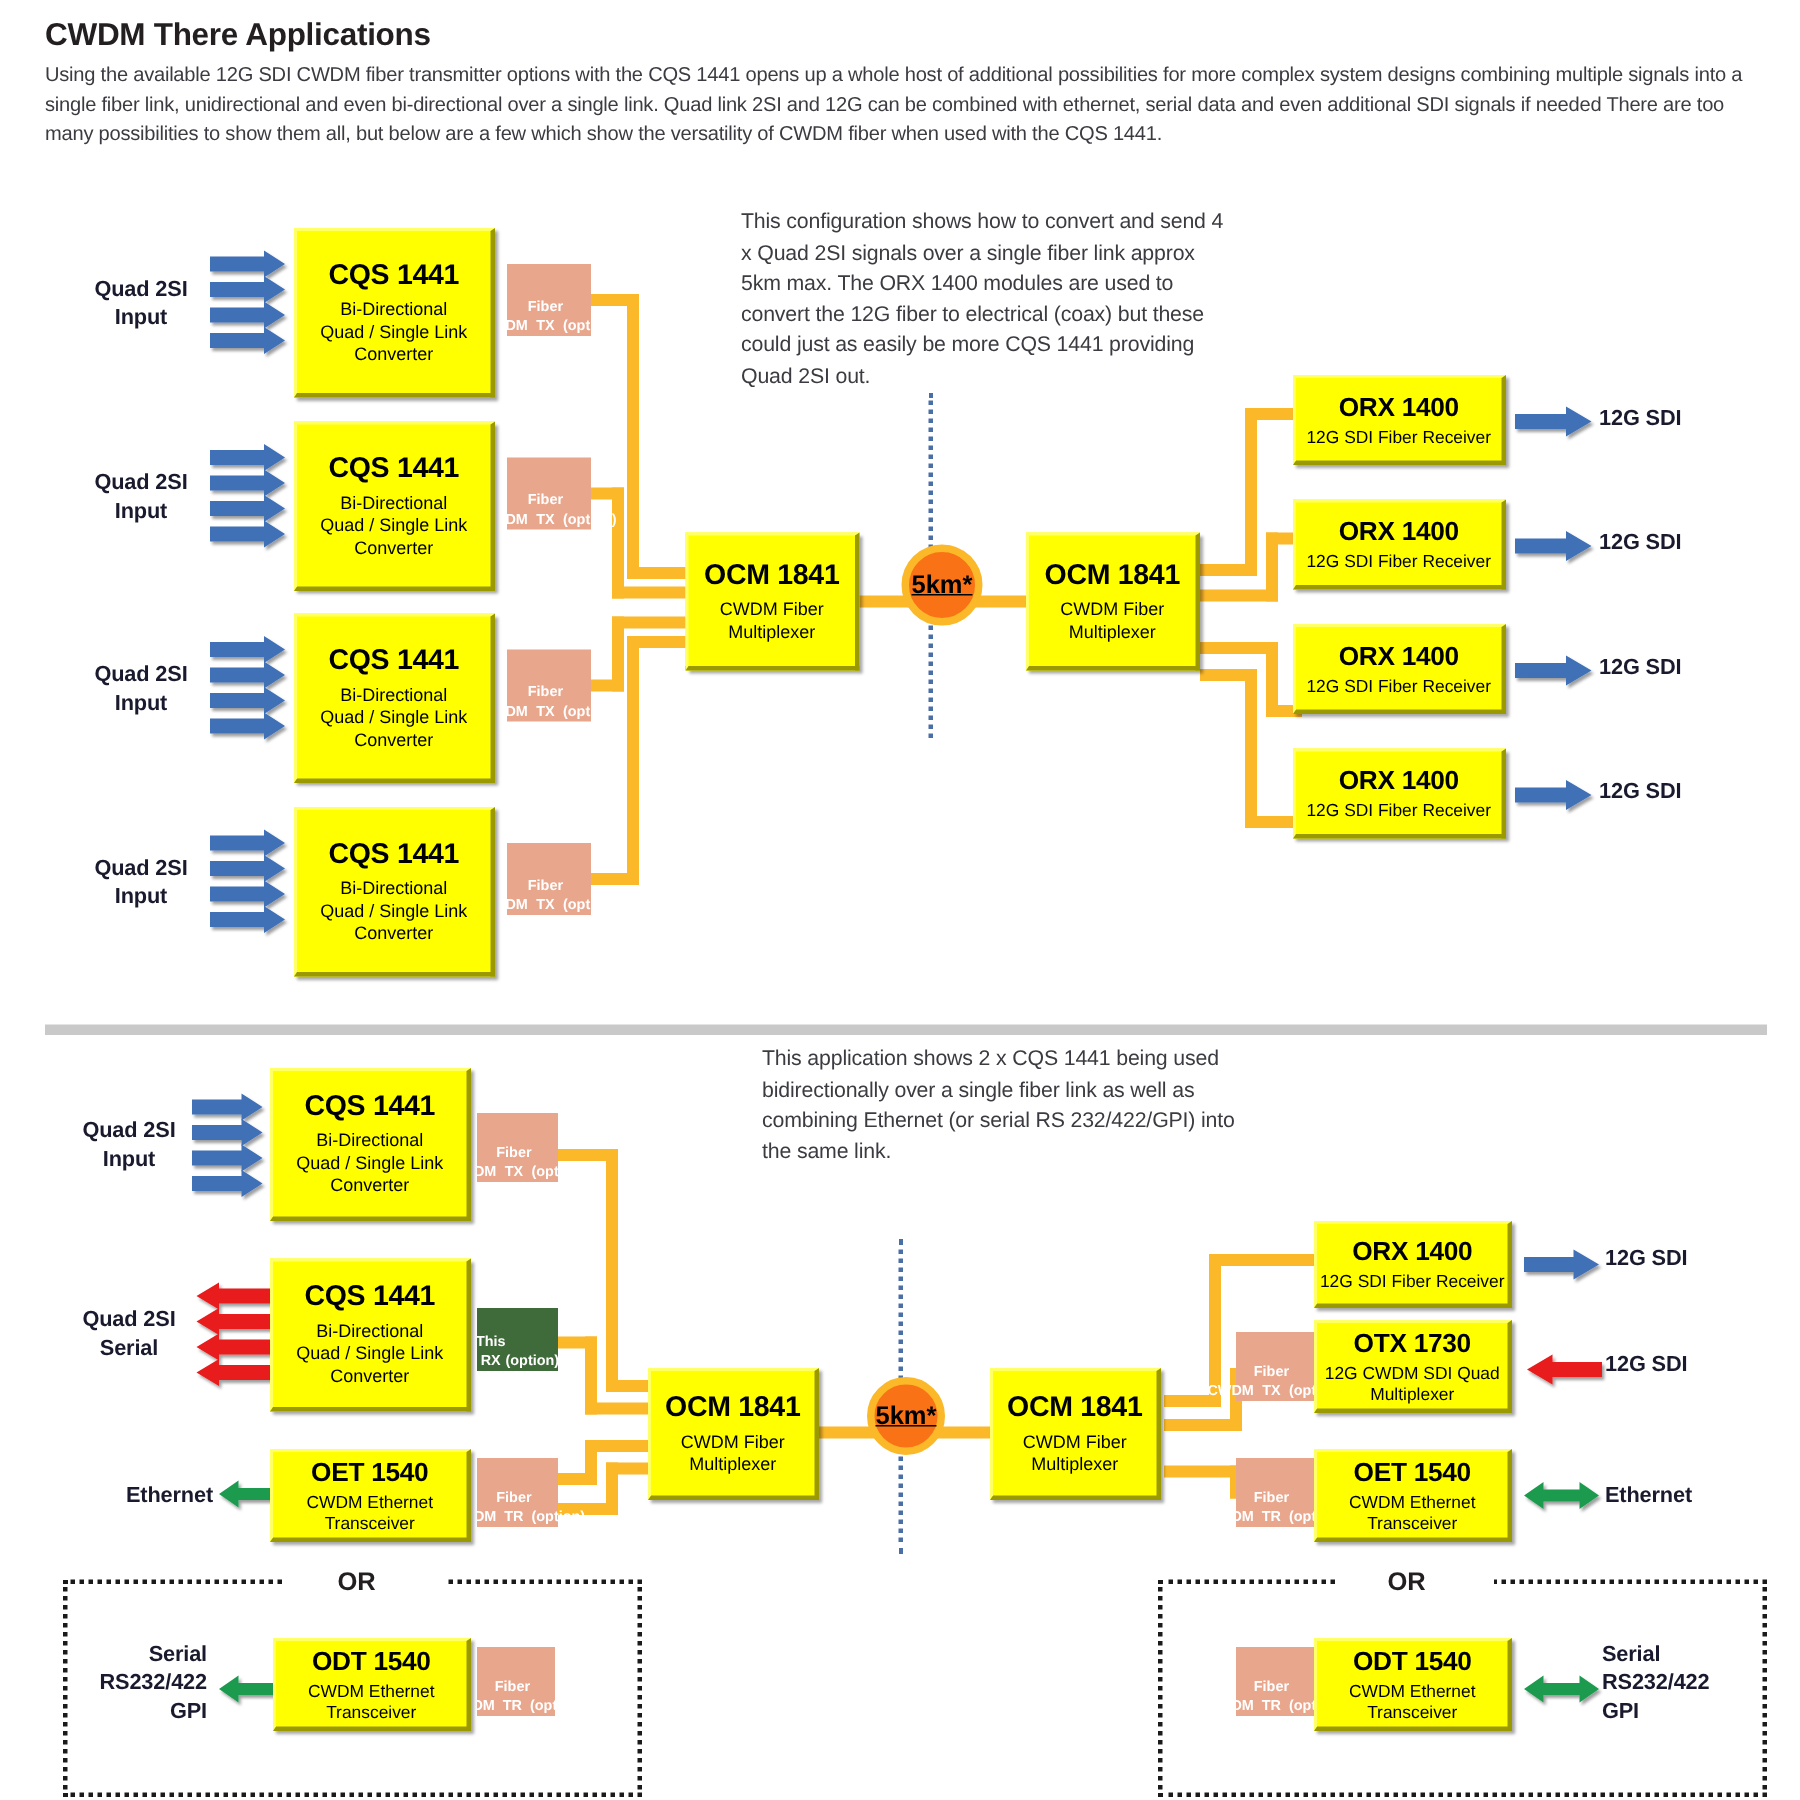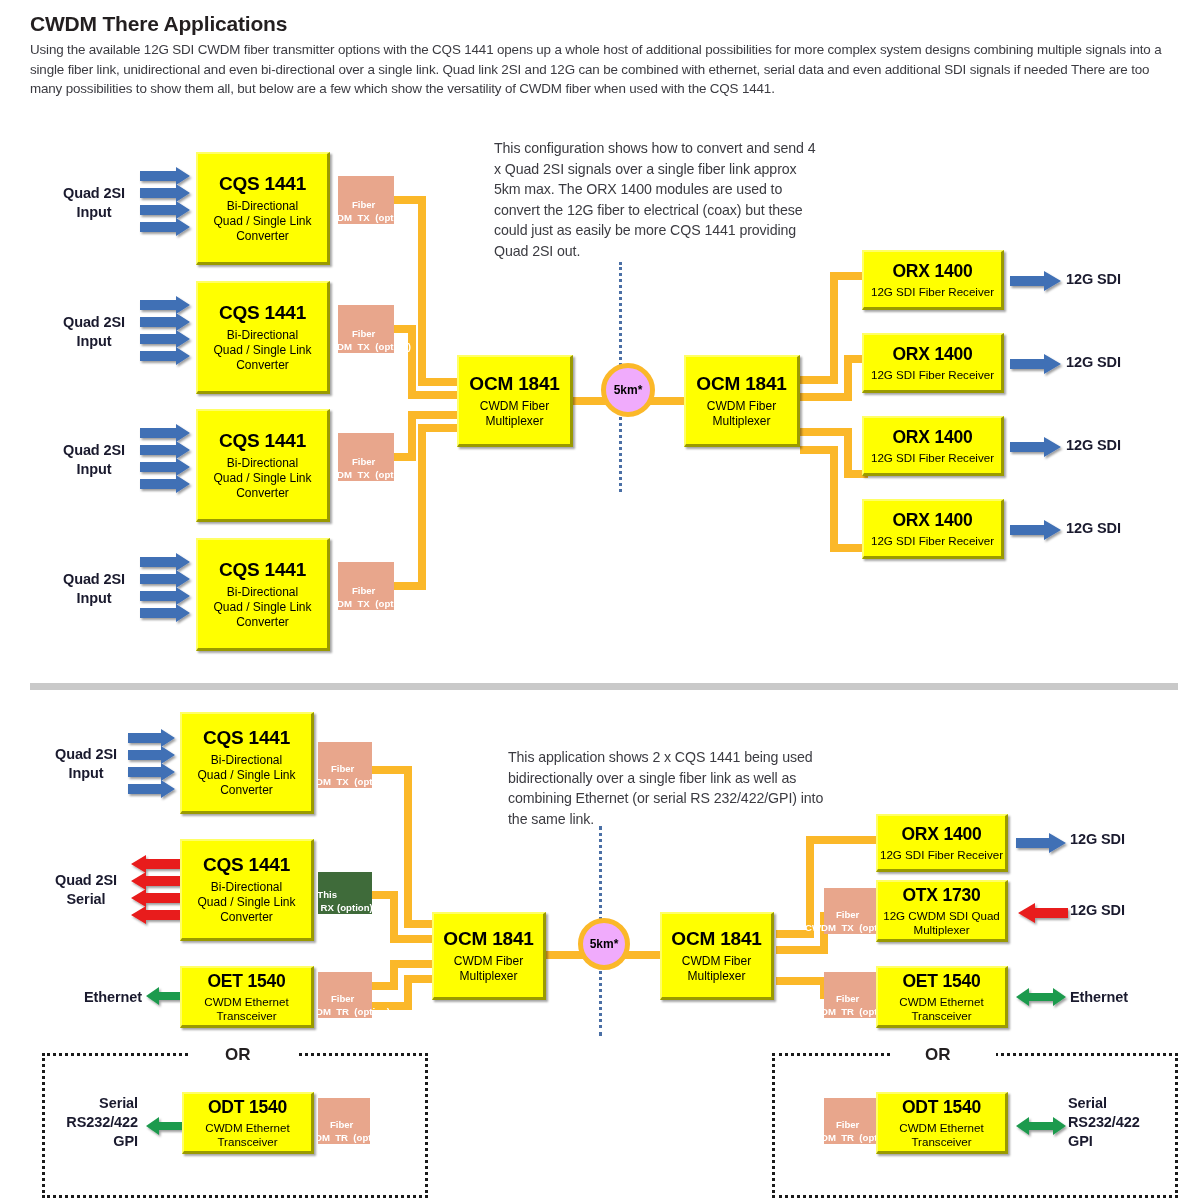--- a/index.html
+++ b/index.html
@@ -62,9 +62,9 @@
   
   .km{
     position:absolute;border:5px solid #fbb829;border-radius:50%;
-    background:#f0abfc;z-index:6;
+    background:#f97316;z-index:6;
     display:flex;align-items:center;justify-content:center;
-    font-size:12px;font-weight:bold;color:#000;
+    font-size:17px;font-weight:bold;color:#000;text-decoration:underline;
   }
 
   

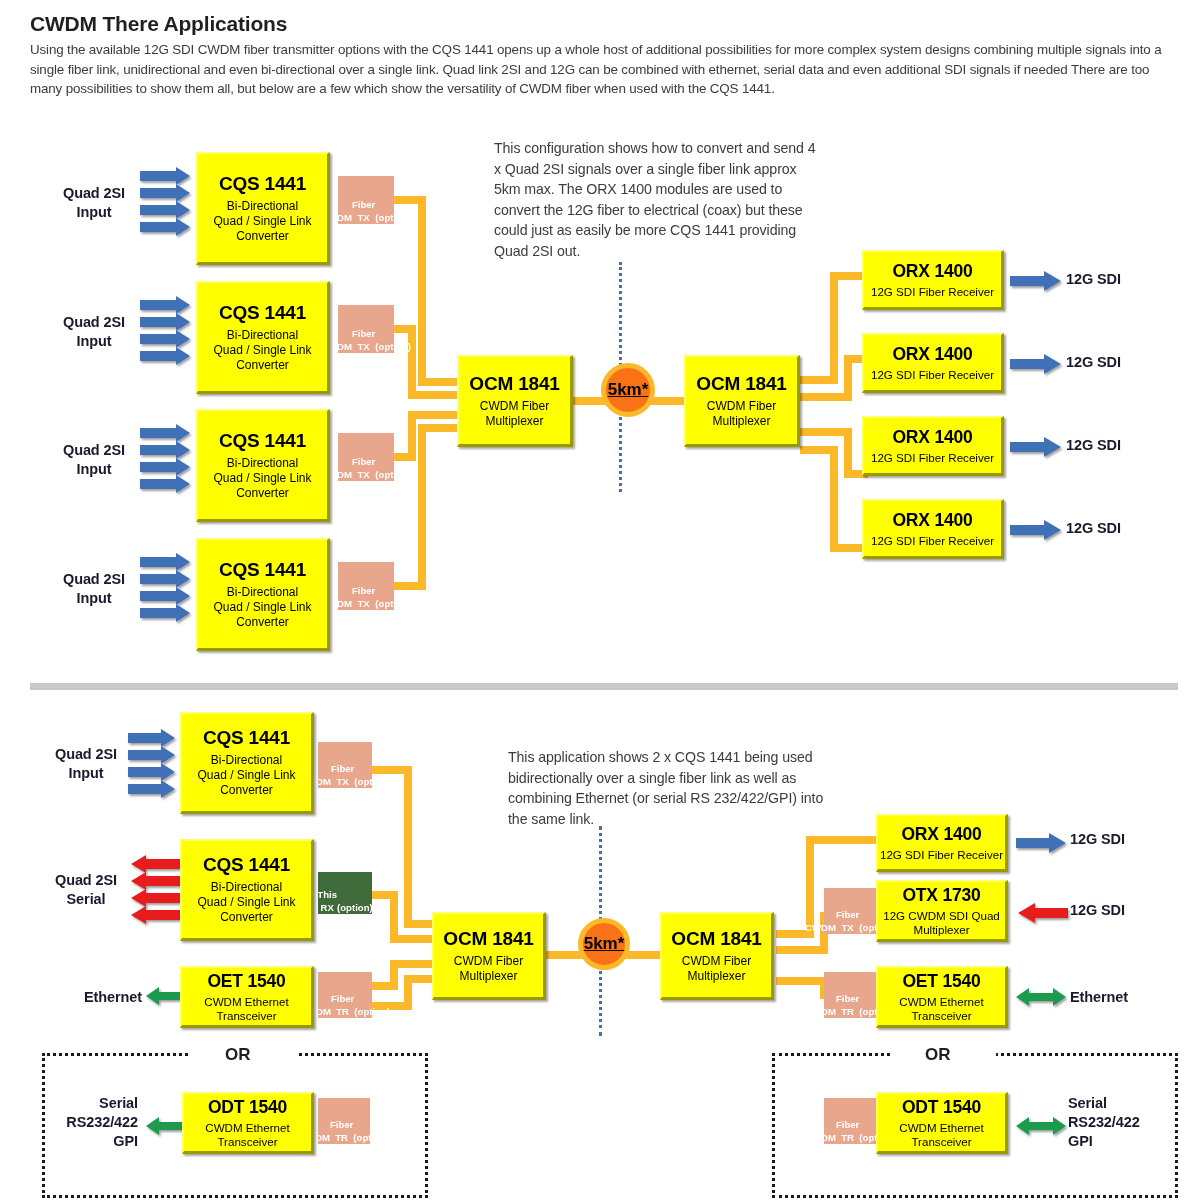--- a/index.html
+++ b/index.html
@@ -322,7 +322,7 @@
 
   <div class="separator"></div>
 
-  <div class="annot" style="left:492px;top:747px;width:320px;">This application shows 2 x CQS 1441 being used bidirectionally over a single fiber link as well as combining Ethernet (or serial RS 232/422/GPI) into the same link.</div>
+  <div class="annot" style="left:492px;top:696px;width:320px;">This application shows 2 x CQS 1441 being used bidirectionally over a single fiber link as well as combining Ethernet (or serial RS 232/422/GPI) into the same link.</div>
 
   <div class="vdot" style="left:599px;top:826px;height:210px;"></div>
 

